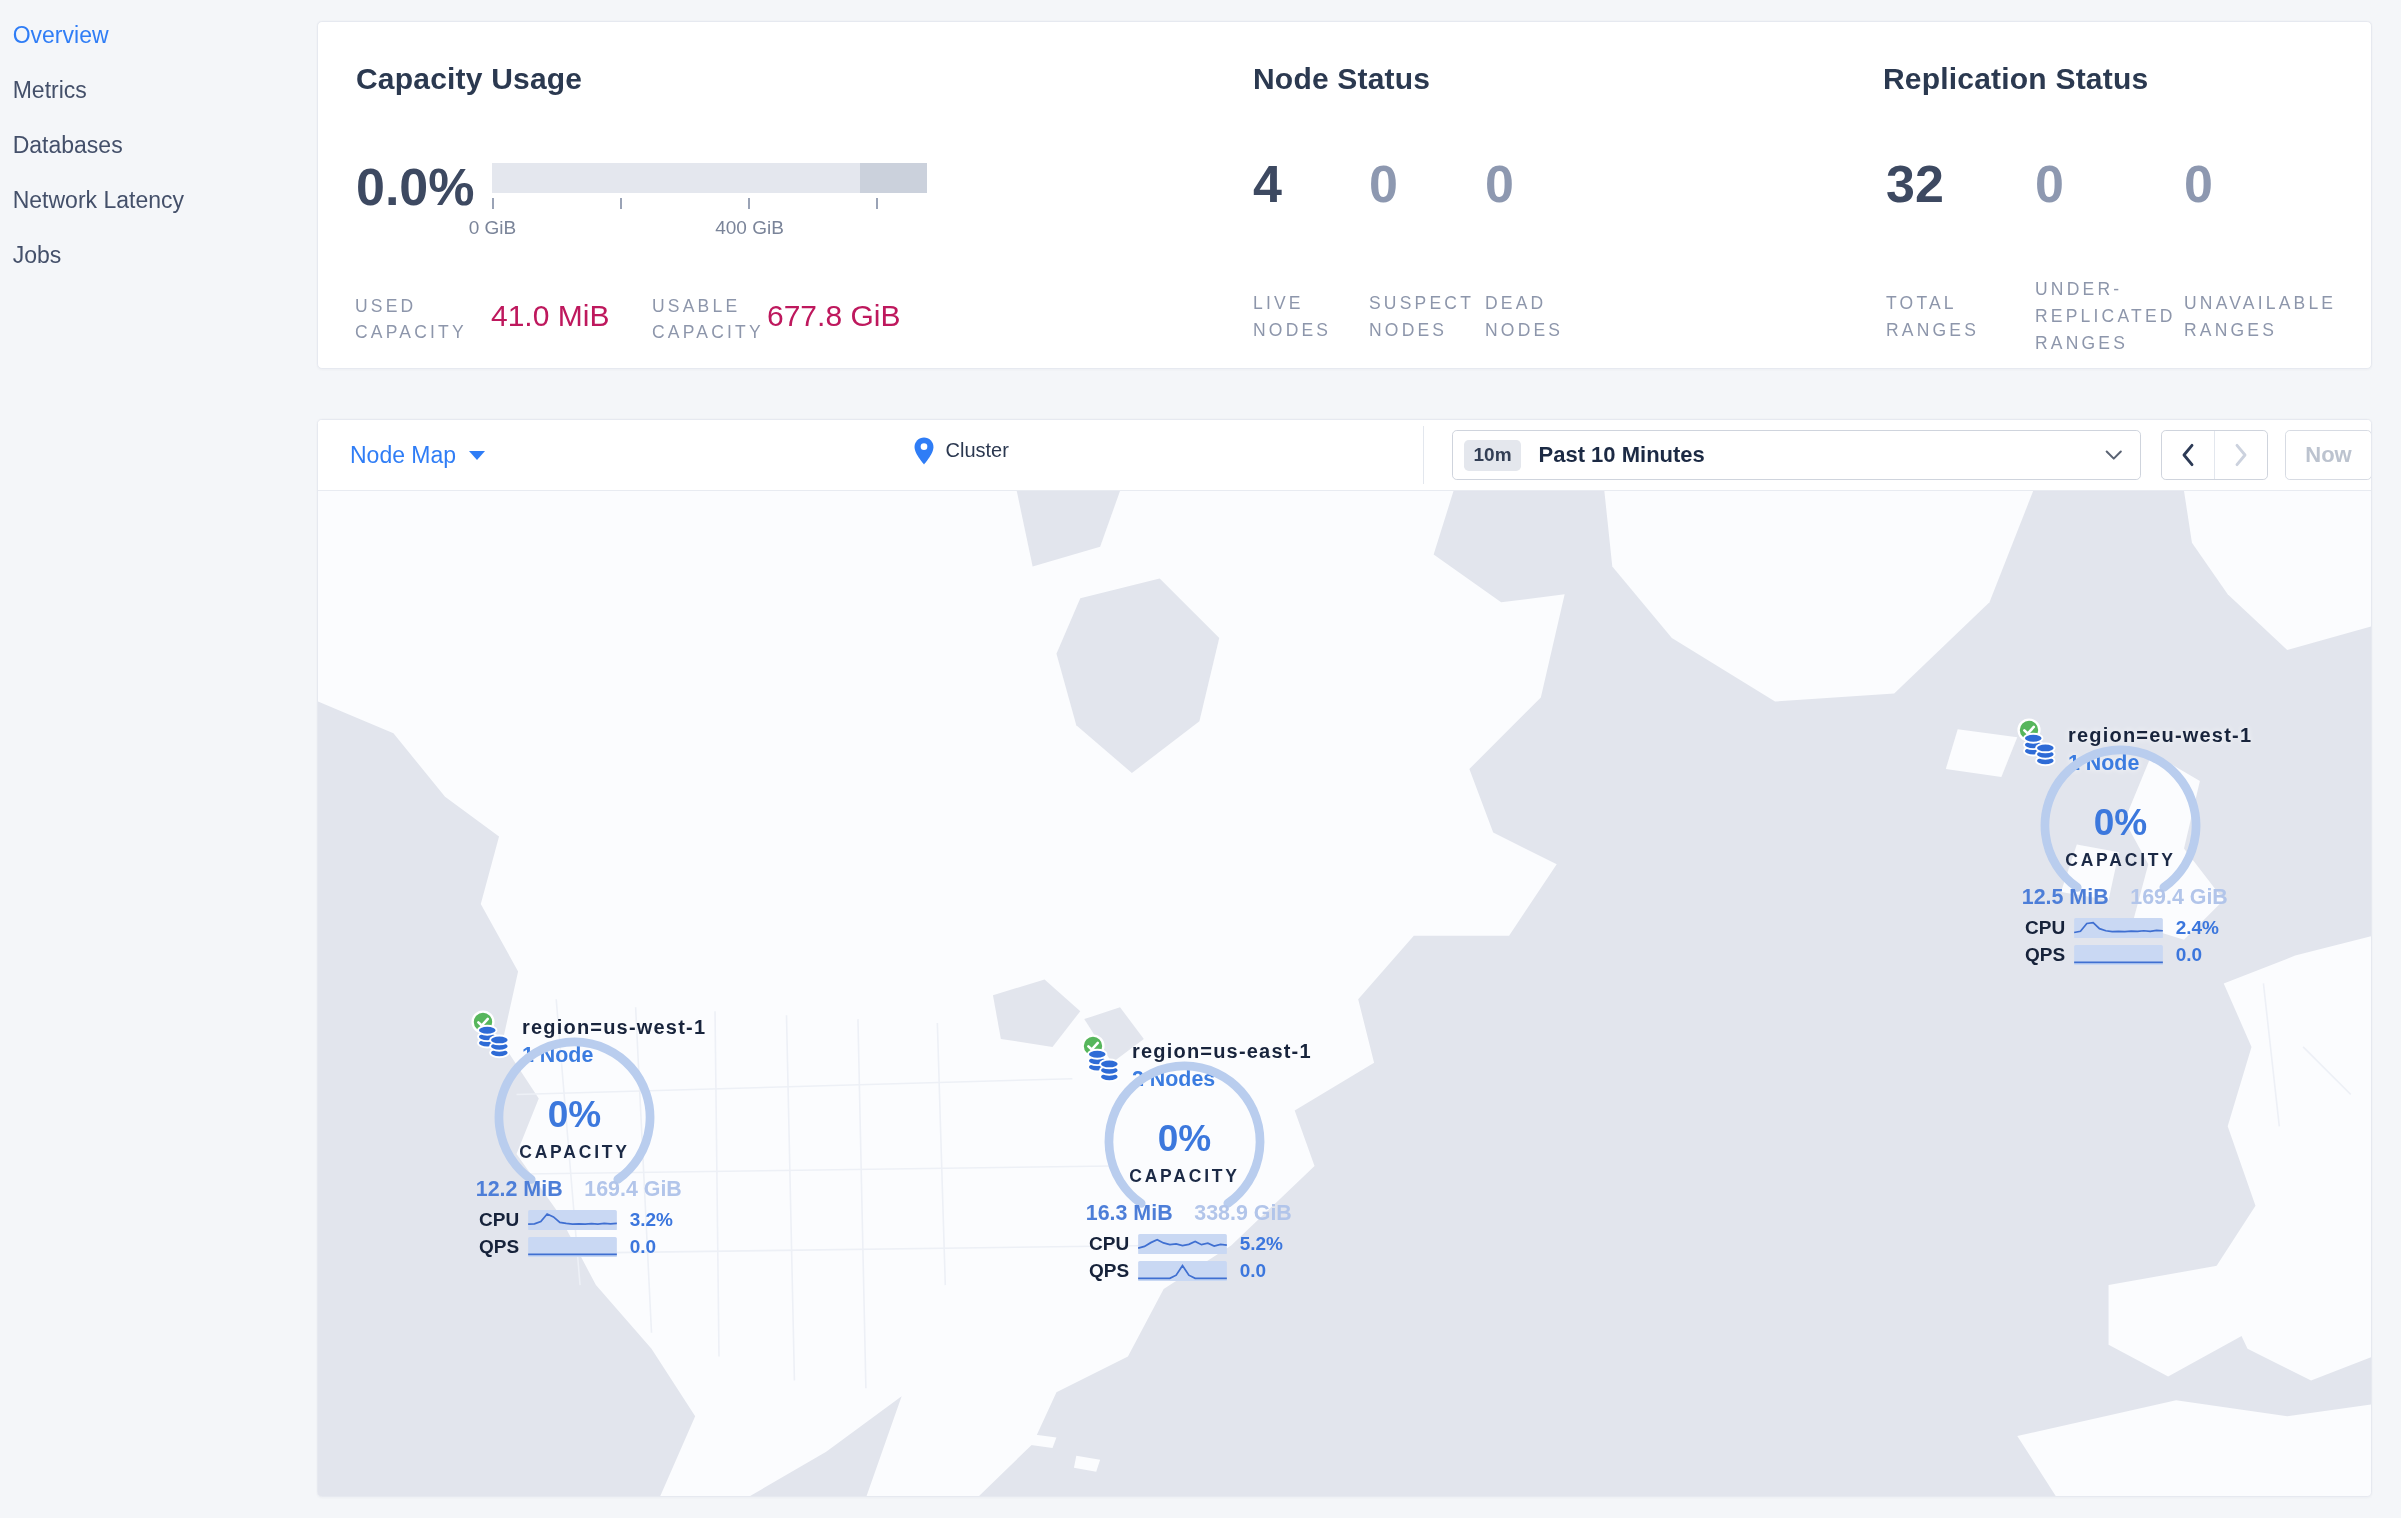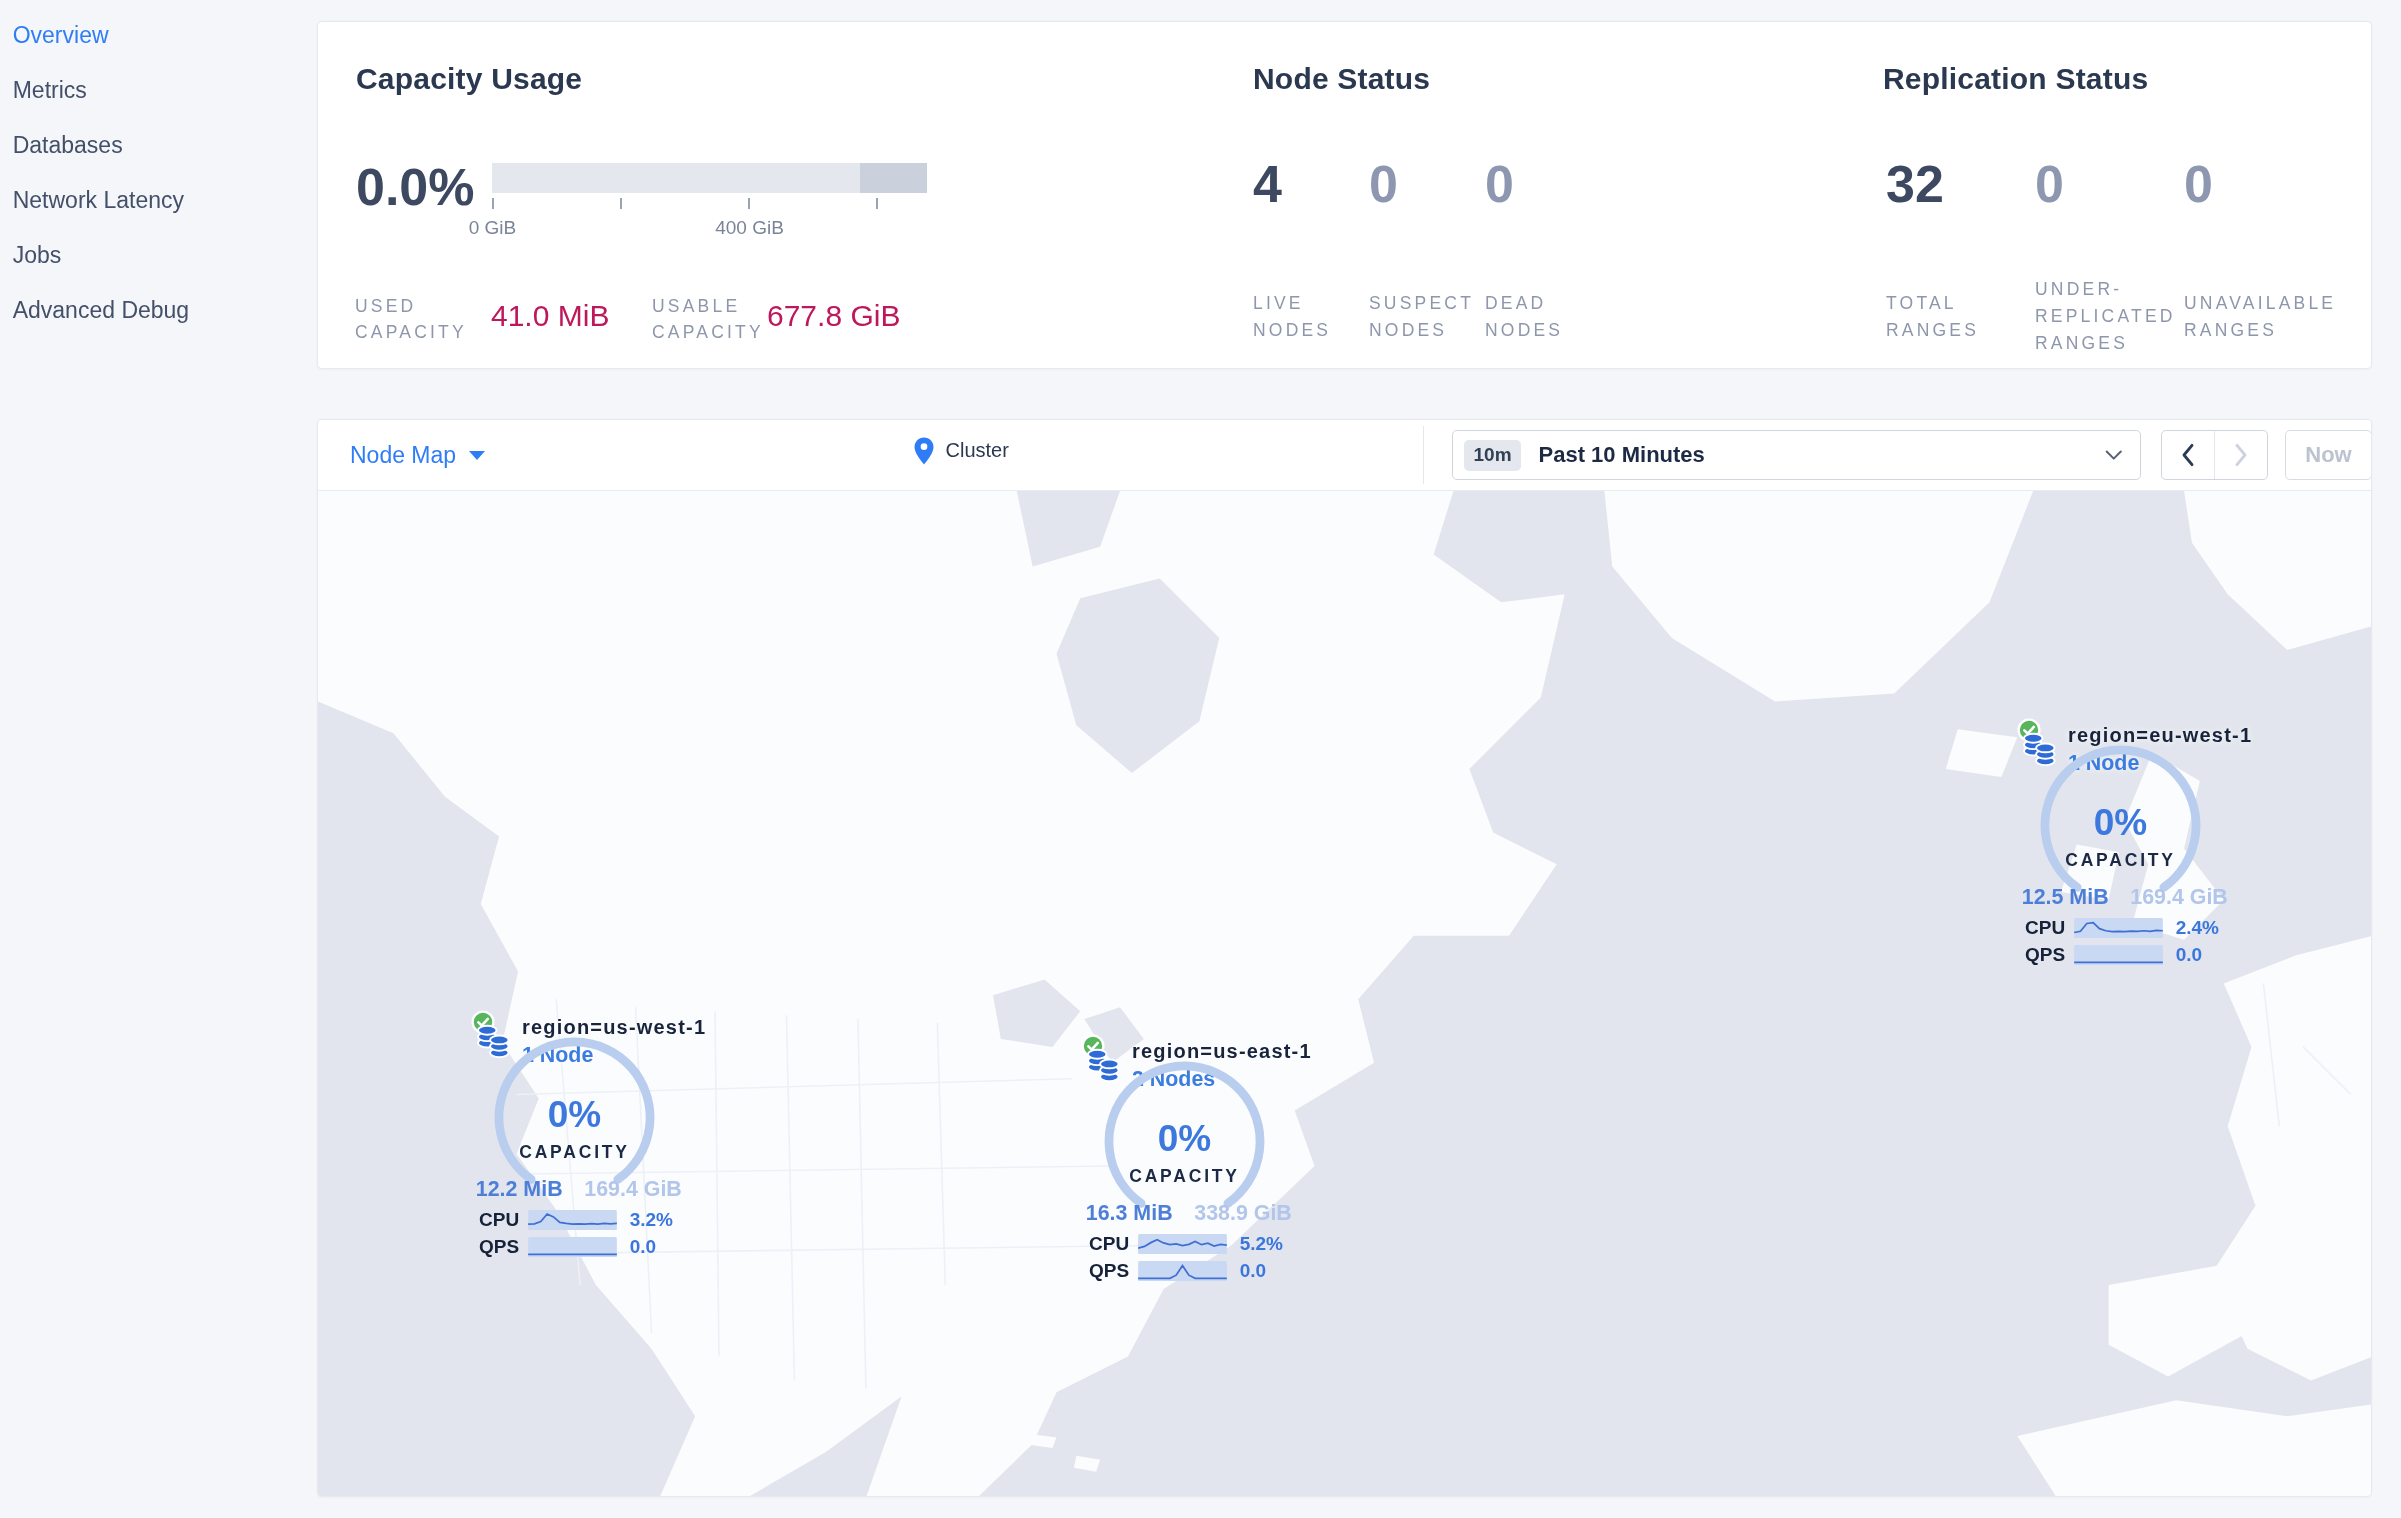--- a/index.html
+++ b/index.html
@@ -94,7 +94,6 @@
       <li>Databases</li>
       <li>Network Latency</li>
       <li>Jobs</li>
-      <li>Advanced Debug</li>
     </ul>
 </nav>
 

